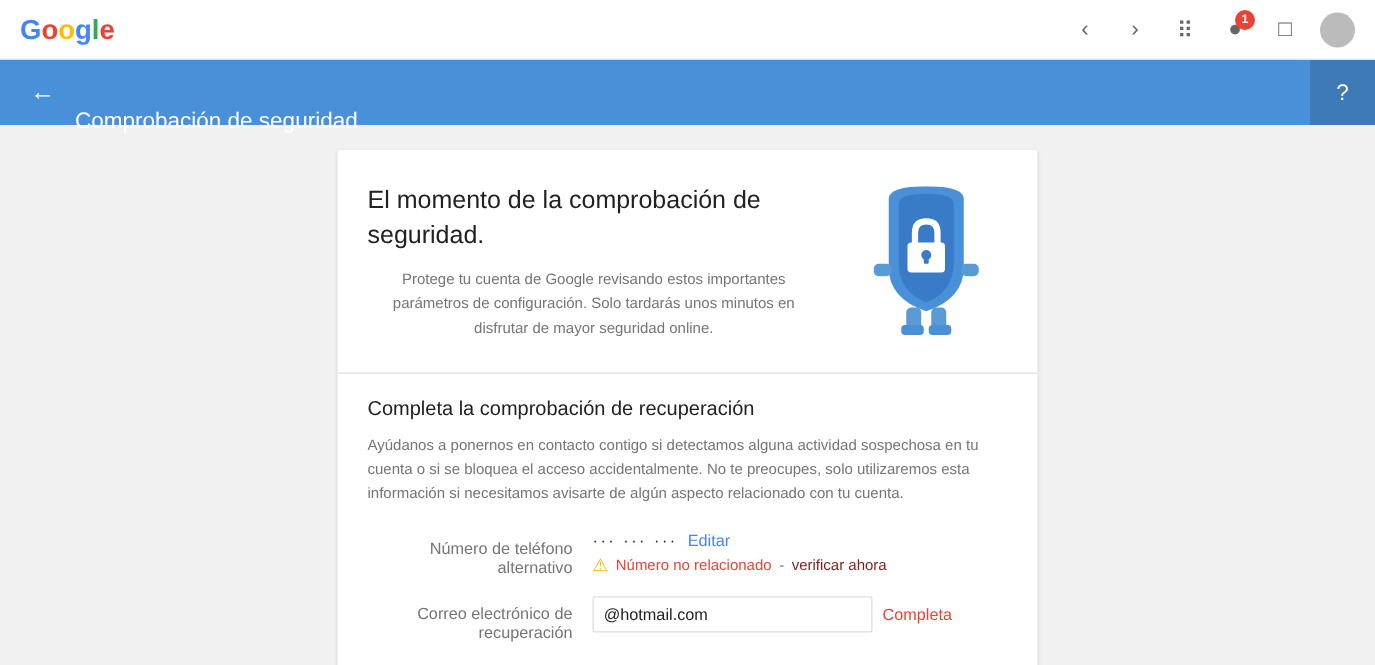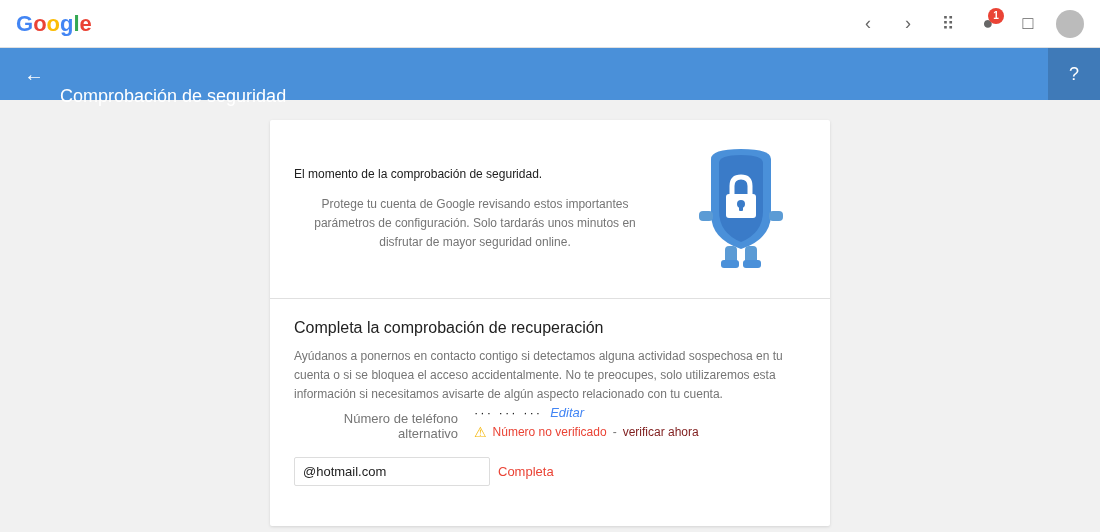--- a/index.html
+++ b/index.html
@@ -110,7 +110,7 @@
     }
     .hero-text { flex: 1; padding-right: 20px; }
     .hero-title {
-      font-size: 12px;
+      font-size: 20px;
       color: #212121;
       font-weight: 400;
       line-height: 1.4;

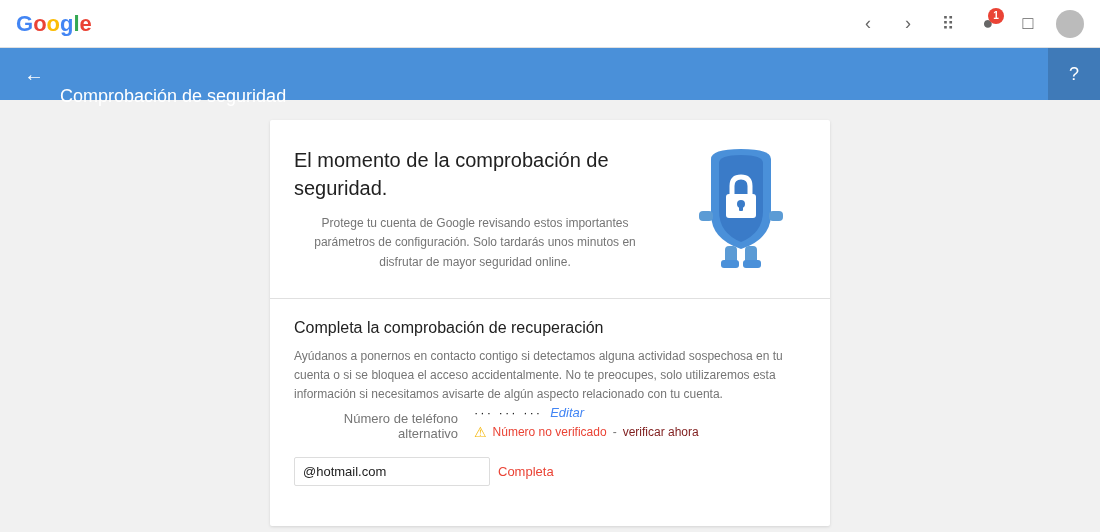--- a/index.html
+++ b/index.html
@@ -145,6 +145,7 @@
       font-size: 12px;
       color: #757575;
       line-height: 1.6;
+      margin-bottom: 20px;
     }
 
     

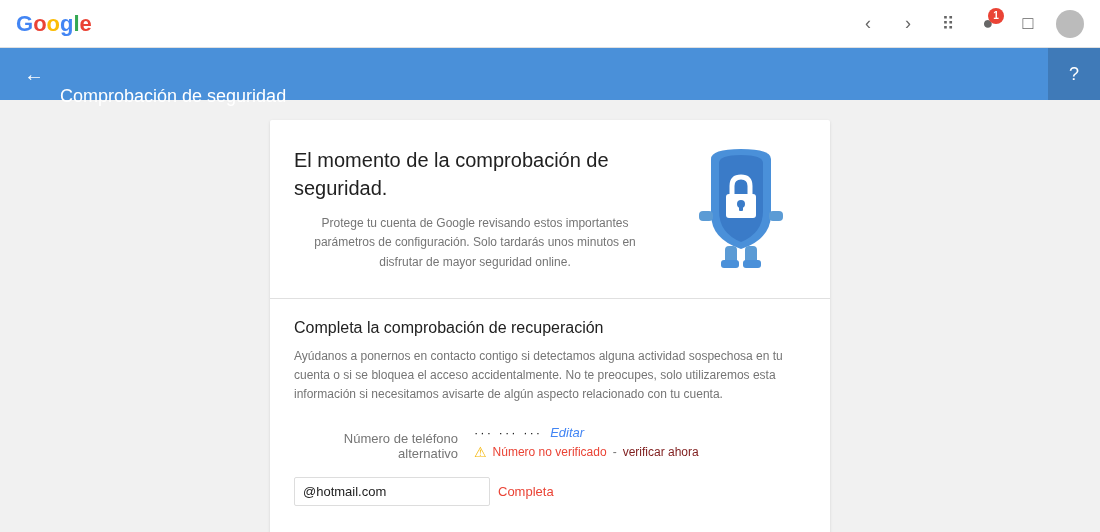--- a/index.html
+++ b/index.html
@@ -166,7 +166,7 @@
     .form-value { flex: 1; }
     .phone-row { display: flex; align-items: center; gap: 8px; }
     .phone-dots { font-size: 13px; color: #212121; letter-spacing: 2px; }
-    .edit-link { color: #4285F4; font-size: 13px; text-decoration: none; cursor: pointer; font-style: italic; }
+    .edit-link { color: #4285F4; font-size: 13px; text-decoration: none; cursor: pointer; }
     .warning-row { display: flex; align-items: center; gap: 6px; margin-top: 4px; }
     .warning-icon { color: #F4B400; font-size: 14px; }
     .unverified-text { color: #EA4335; font-size: 12px; }

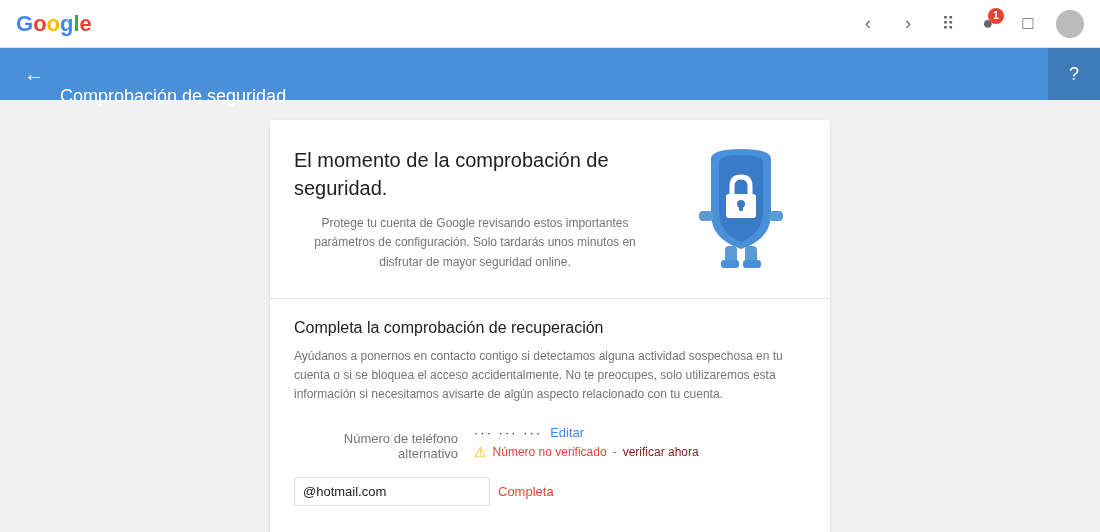--- a/index.html
+++ b/index.html
@@ -271,7 +271,7 @@
           </div>
           <div class="warning-row">
             <span class="warning-icon">⚠</span>
-            <span class="unverified-text">Número no verificado</span>
+            <span class="unverified-text">Número no relacionado</span>
             <span class="separator">-</span>
             <a class="verify-link">verificar ahora</a>
           </div>

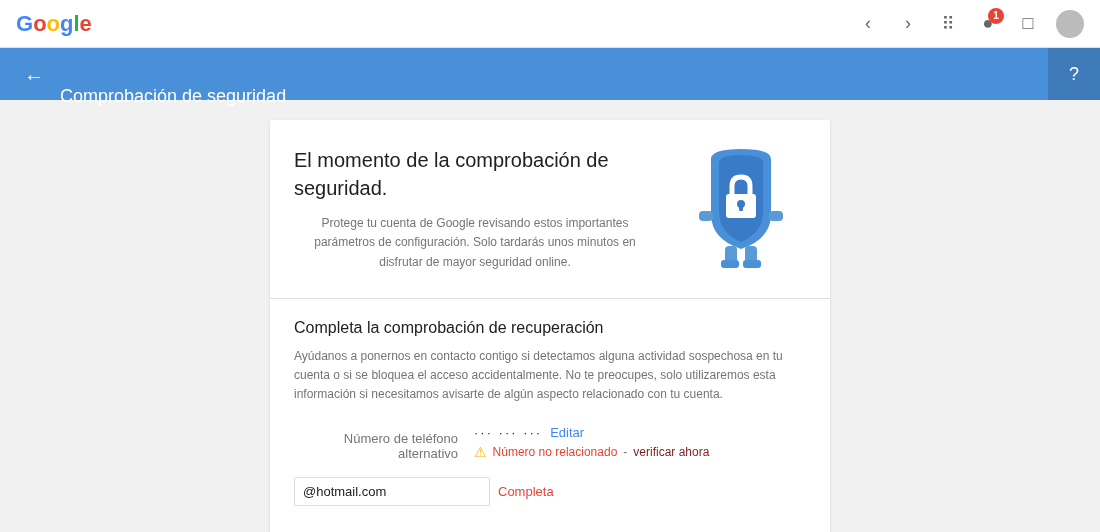--- a/index.html
+++ b/index.html
@@ -279,6 +279,9 @@
       </div>
 
       <div class="form-row">
+        <div class="form-label">
+          <span>Correo electrónico de<br>recuperación</span>
+        </div>
         <div class="form-value">
           <div class="email-row">
             <input class="email-input" type="text" value="@hotmail.com" style="">

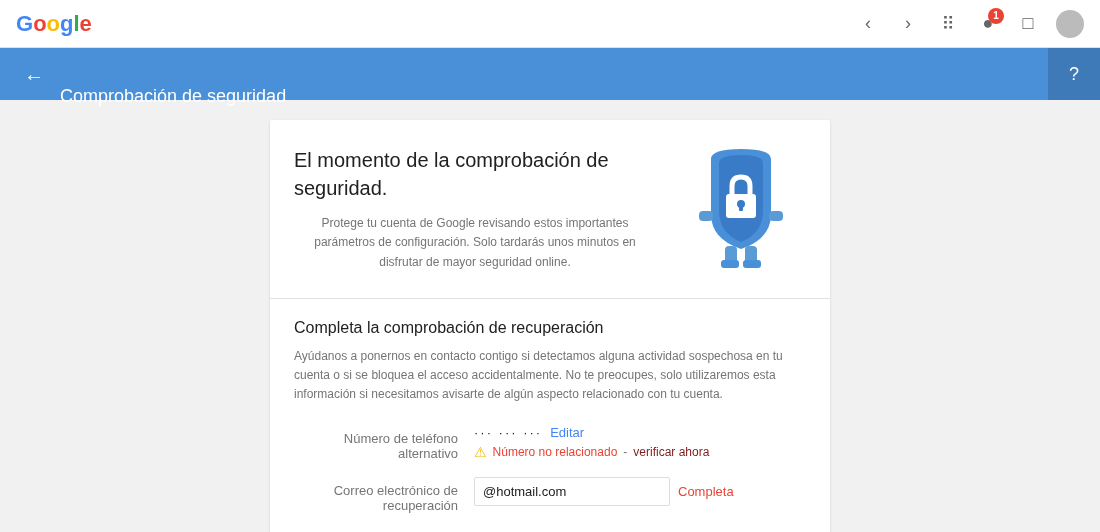--- a/index.html
+++ b/index.html
@@ -178,7 +178,7 @@
       border-radius: 2px;
       padding: 6px 8px;
       font-size: 13px;
-      width: 196px;
+      width: 224px;
       color: #212121;
     }
     .email-row { display: flex; align-items: center; gap: 8px; }

